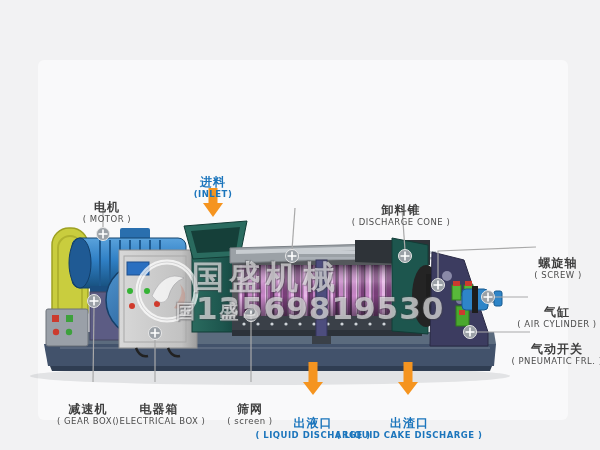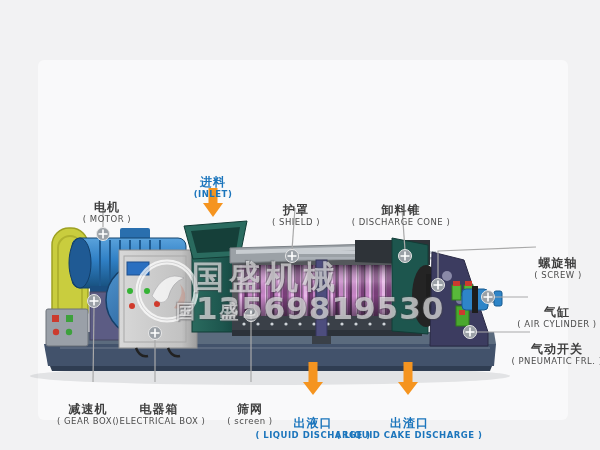--- a/index.html
+++ b/index.html
@@ -285,10 +285,6 @@
     <div class="en">(INLET)</div>
   </div>
 
-  <div class="label" style="left:246px;top:184px;width:100px;">
-    <div class="zh">护罩</div>
-    <div class="en">( SHIELD )</div>
-  </div>
 
   <div class="label" style="left:326px;top:184px;width:150px;">
     <div class="zh">卸料锥</div>

